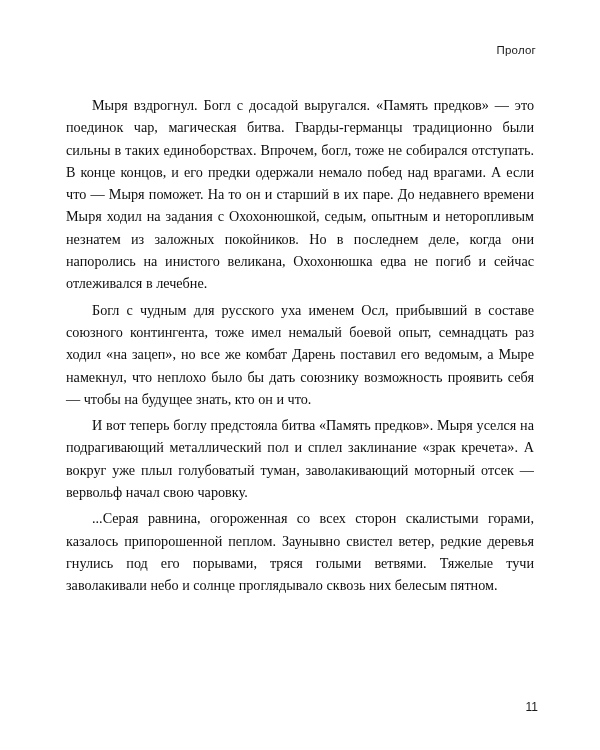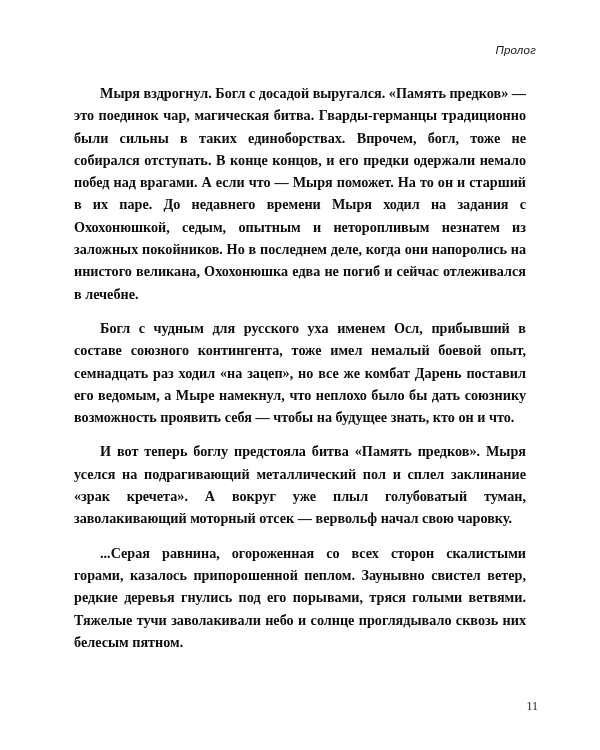--- a/index.html
+++ b/index.html
@@ -27,9 +27,8 @@
     font-size: 11.5px;
     color: #1a1a1a;
     letter-spacing: 0.2px;
-    margin: 0 0 26px 0;
+    margin: 0 0 38px 0;
     padding-right: 2px;
-    font-style: italic;
   }
   .body-text {
     font-size: 14.2px;

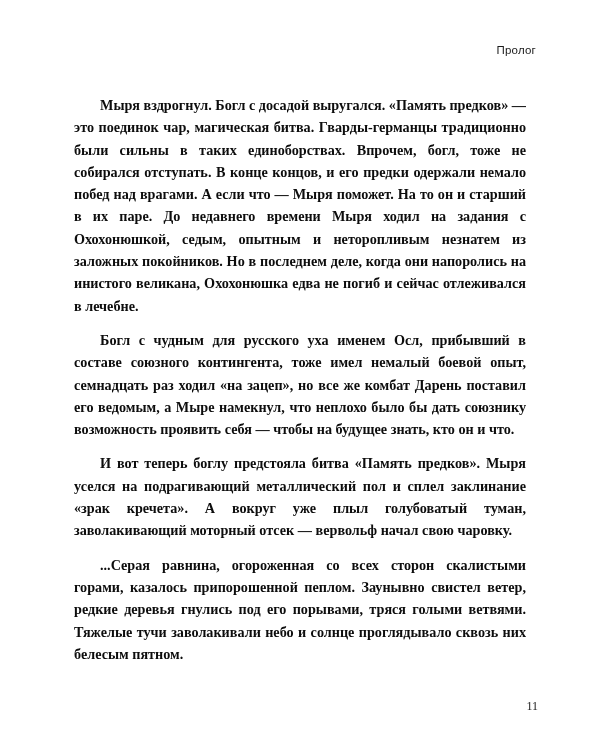--- a/index.html
+++ b/index.html
@@ -39,9 +39,8 @@
     hyphens: manual;
   }
   .body-text p {
-    margin: 12px;
+    margin: 4px;
     text-indent: 26px;
-    font-weight: bold;
   }
   .folio {
     position: absolute;

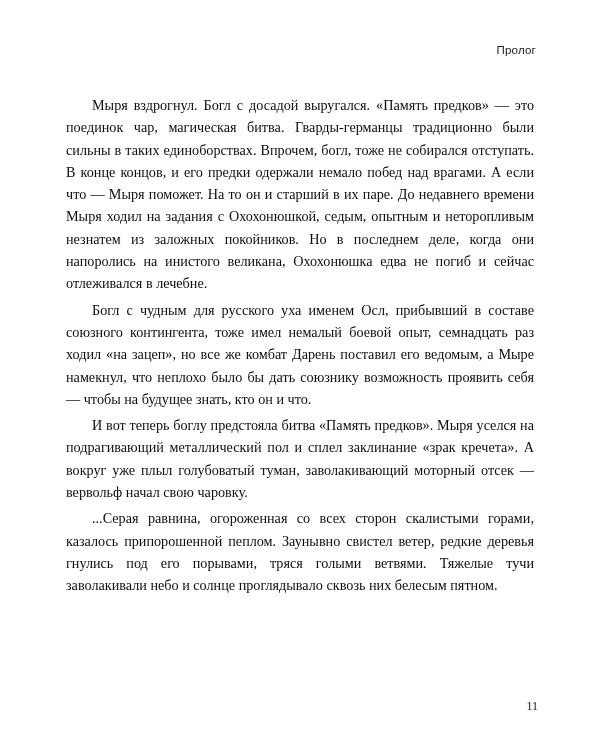--- a/index.html
+++ b/index.html
@@ -46,7 +46,7 @@
     position: absolute;
     right: 62px;
     bottom: 36px;
-    font-family: Liberation Serif, serif;
+    font-family: Liberation Sans, sans-serif;
     font-size: 12px;
     color: #1a1a1a;
   }

